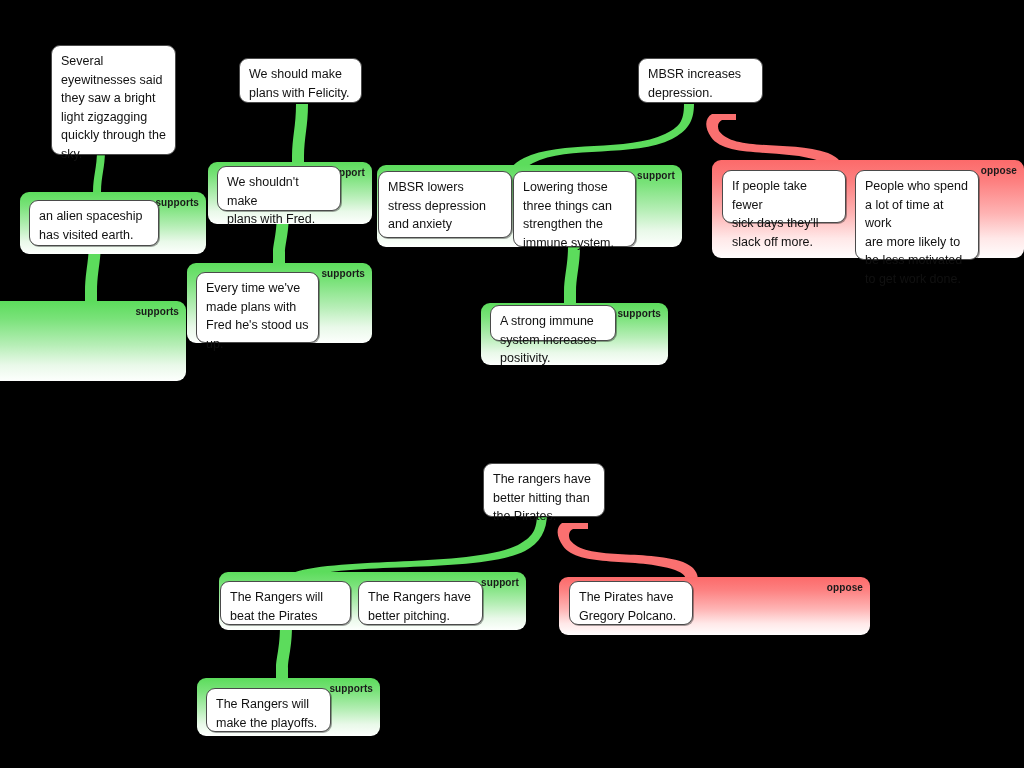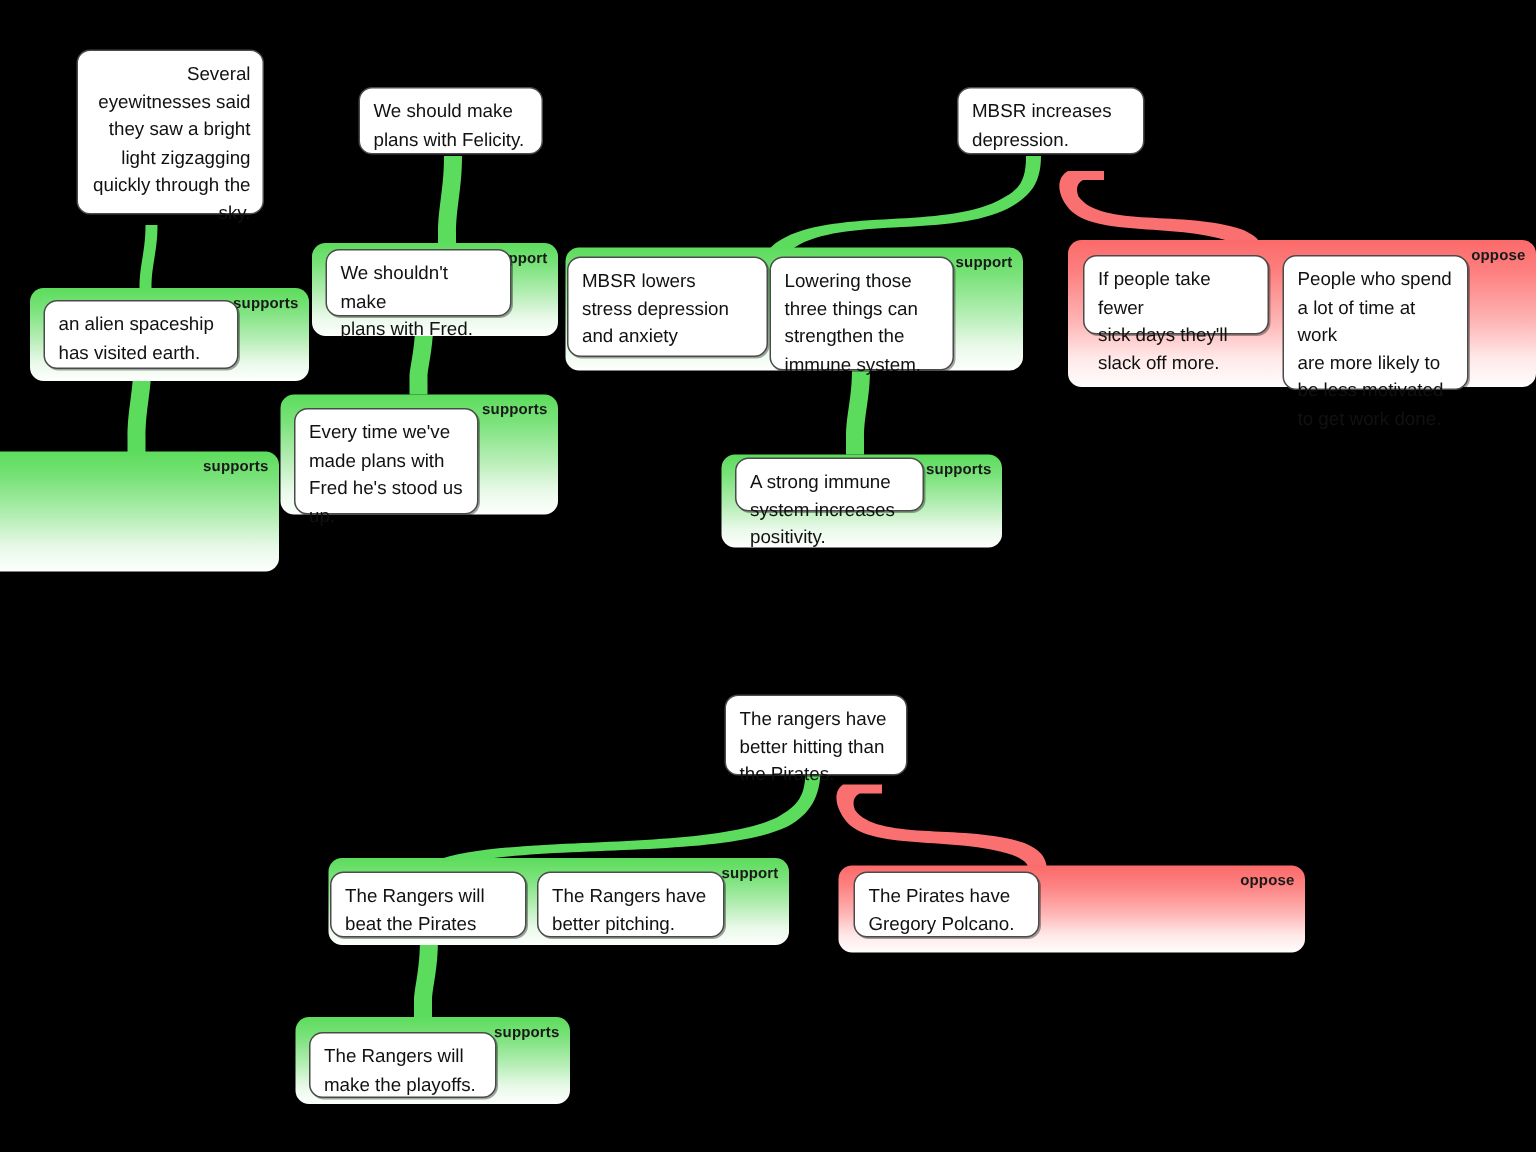--- a/index.html
+++ b/index.html
@@ -122,7 +122,7 @@
     <span class="group-label">oppose</span>
   </div>
 
-  <div class="card root" style="left:51px;top:33px;width:125px;height:110px;text-align:right;">Several eyewitnesses said
+  <div class="card root" style="left:51px;top:45px;width:125px;height:110px;">Several eyewitnesses said
 they saw a bright
 light zigzagging
 quickly through the

